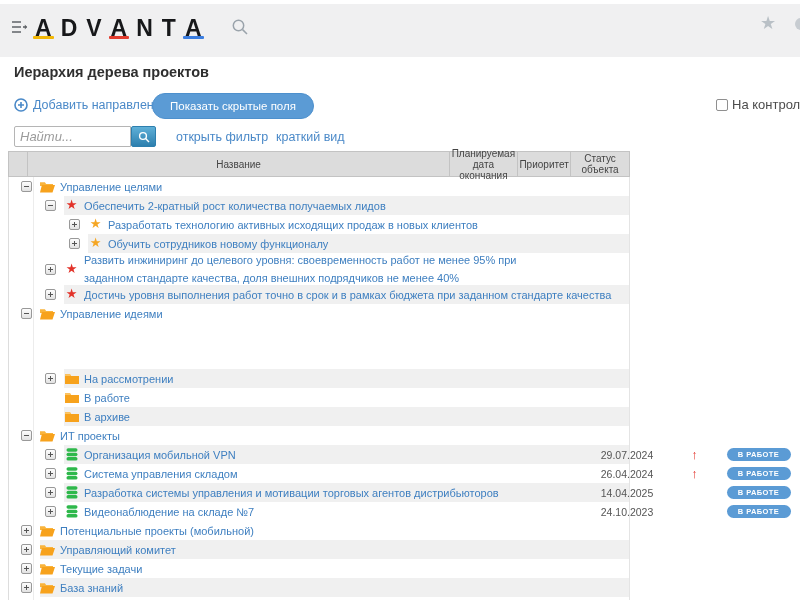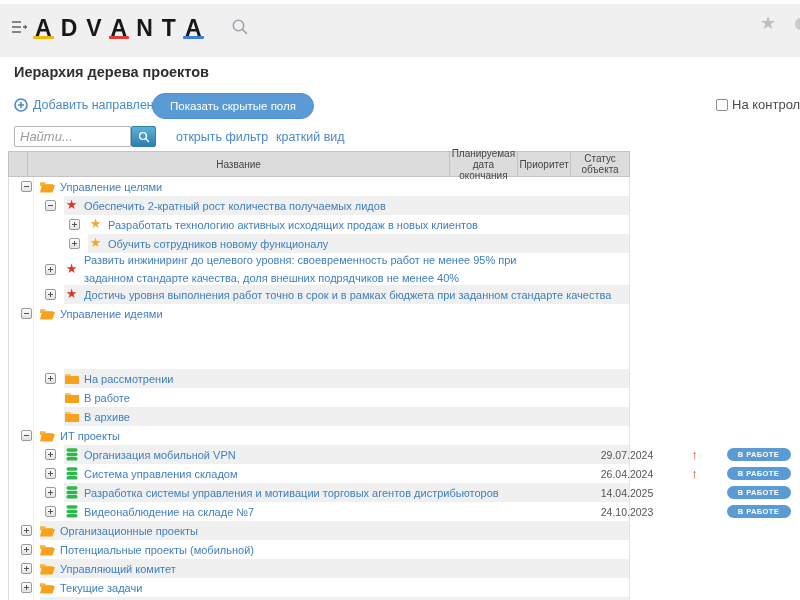--- a/index.html
+++ b/index.html
@@ -331,19 +331,6 @@
           </div>
         </div>
         <div class="trow">
-          <div class="band" style="left: 31px;"></div>
-          <div class="line" style="padding-left: 12px;">
-            <div class="exp plus"></div>
-            <span class="ticon">
-              <svg width="15" height="12" viewBox="0 0 15 12">
-                <path fill="#f9b43c" d="M0 1.2h4.9l1.2 1.7H13v2.2H0z"></path>
-                <path fill="#f7a21c" d="M1.9 4.1H15L12.5 11.6H0z"></path>
-              </svg>
-            </span>
-            <span class="tlabel">Организационные проекты</span>
-          </div>
-        </div>
-        <div class="trow">
           <div class="line" style="padding-left: 12px;">
             <div class="exp plus"></div>
             <span class="ticon">

